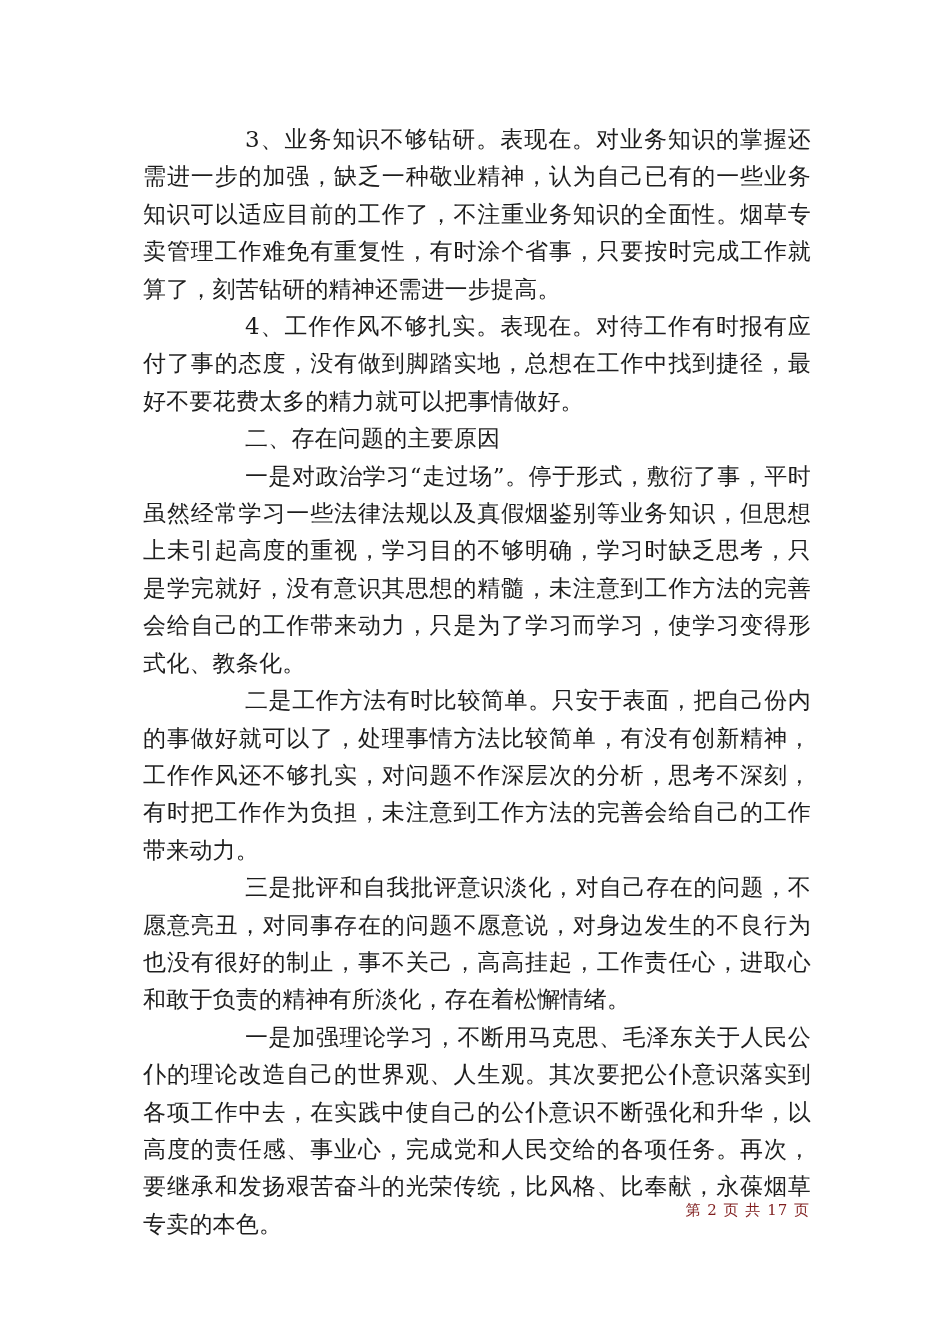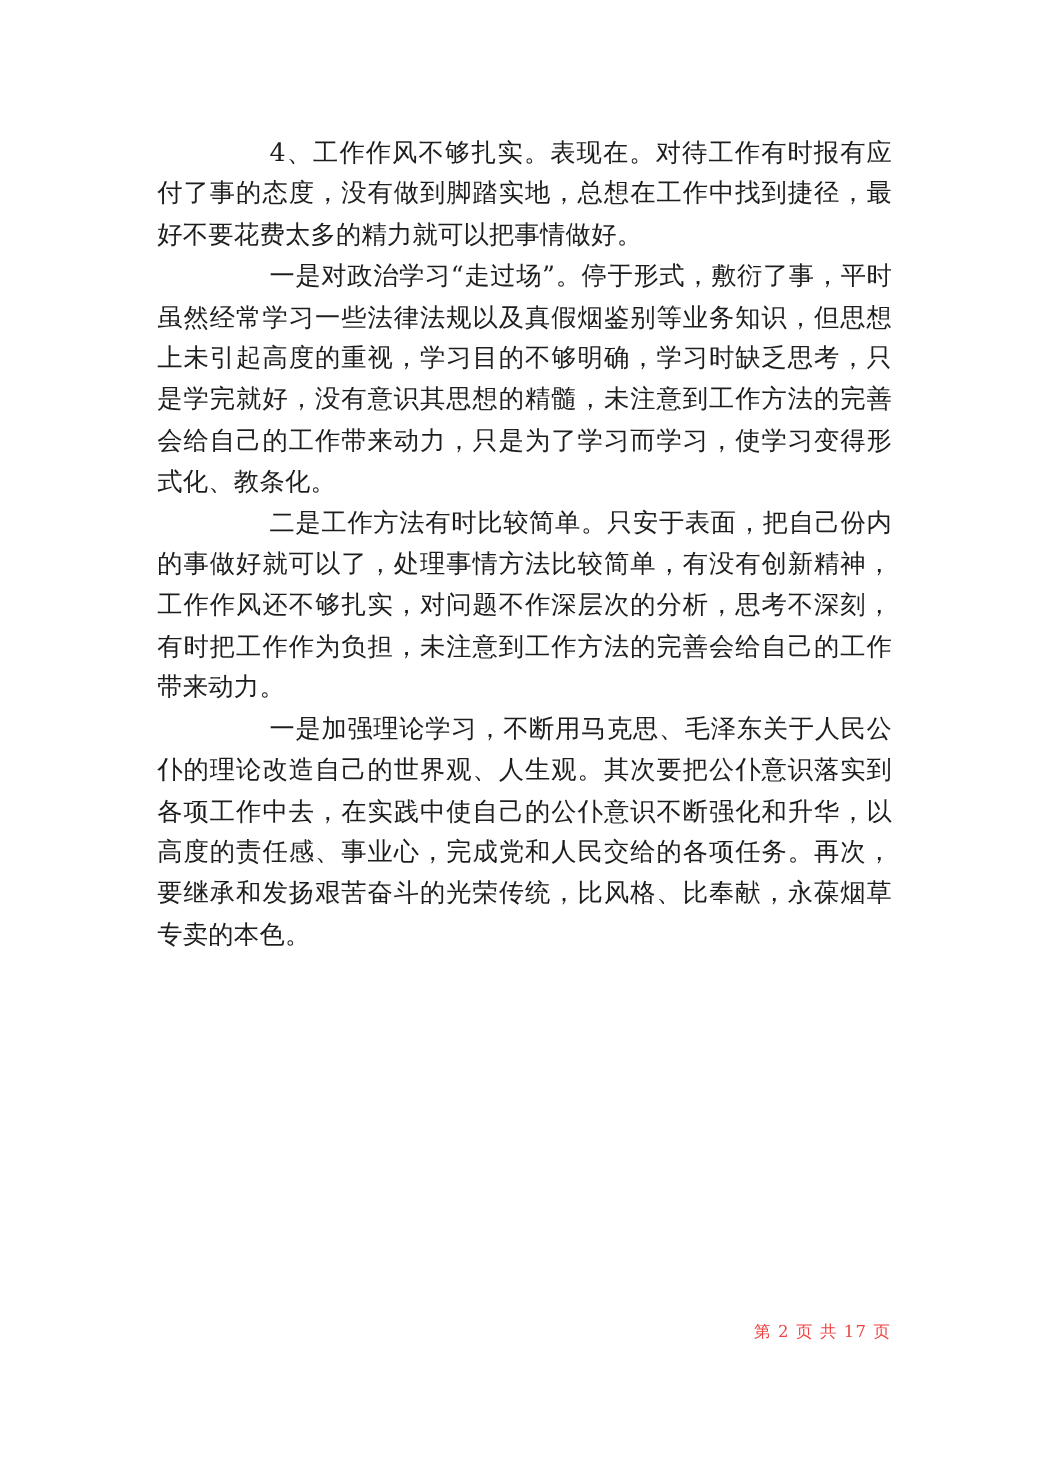--- a/index.html
+++ b/index.html
@@ -53,6 +53,7 @@
 
 <div class="page">
   <div class="content">
+    <p>3、业务知识不够钻研。表现在。对业务知识的掌握还需进一步的加强，缺乏一种敬业精神，认为自己已有的一些业务知识可以适应目前的工作了，不注重业务知识的全面性。烟草专卖管理工作难免有重复性，有时涂个省事，只要按时完成工作就算了，刻苦钻研的精神还需进一步提高。</p>
     <p>4、工作作风不够扎实。表现在。对待工作有时报有应付了事的态度，没有做到脚踏实地，总想在工作中找到捷径，最好不要花费太多的精力就可以把事情做好。</p>
     <p>一是对政治学习“走过场”。停于形式，敷衍了事，平时虽然经常学习一些法律法规以及真假烟鉴别等业务知识，但思想上未引起高度的重视，学习目的不够明确，学习时缺乏思考，只是学完就好，没有意识其思想的精髓，未注意到工作方法的完善会给自己的工作带来动力，只是为了学习而学习，使学习变得形式化、教条化。</p>
     <p>二是工作方法有时比较简单。只安于表面，把自己份内的事做好就可以了，处理事情方法比较简单，有没有创新精神，工作作风还不够扎实，对问题不作深层次的分析，思考不深刻，有时把工作作为负担，未注意到工作方法的完善会给自己的工作带来动力。</p>

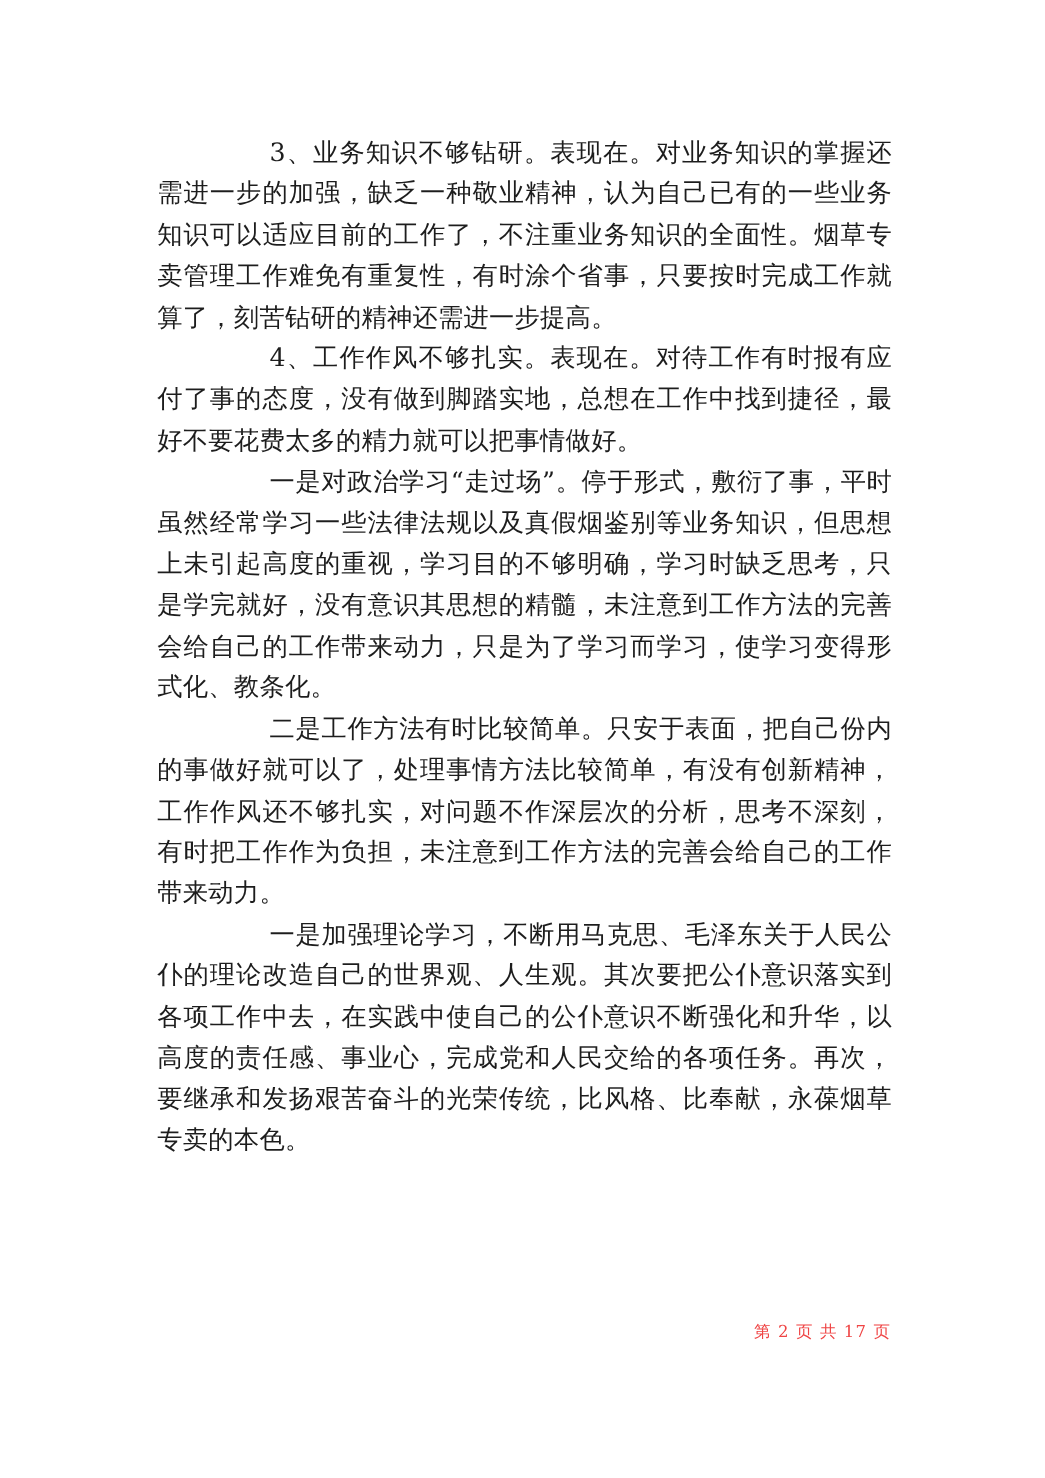--- a/index.html
+++ b/index.html
@@ -55,6 +55,7 @@
   <div class="content">
     <p>3、业务知识不够钻研。表现在。对业务知识的掌握还需进一步的加强，缺乏一种敬业精神，认为自己已有的一些业务知识可以适应目前的工作了，不注重业务知识的全面性。烟草专卖管理工作难免有重复性，有时涂个省事，只要按时完成工作就算了，刻苦钻研的精神还需进一步提高。</p>
     <p>4、工作作风不够扎实。表现在。对待工作有时报有应付了事的态度，没有做到脚踏实地，总想在工作中找到捷径，最好不要花费太多的精力就可以把事情做好。</p>
+    <p>二、存在问题的主要原因</p>
     <p>一是对政治学习“走过场”。停于形式，敷衍了事，平时虽然经常学习一些法律法规以及真假烟鉴别等业务知识，但思想上未引起高度的重视，学习目的不够明确，学习时缺乏思考，只是学完就好，没有意识其思想的精髓，未注意到工作方法的完善会给自己的工作带来动力，只是为了学习而学习，使学习变得形式化、教条化。</p>
     <p>二是工作方法有时比较简单。只安于表面，把自己份内的事做好就可以了，处理事情方法比较简单，有没有创新精神，工作作风还不够扎实，对问题不作深层次的分析，思考不深刻，有时把工作作为负担，未注意到工作方法的完善会给自己的工作带来动力。</p>
     <p>一是加强理论学习，不断用马克思、毛泽东关于人民公仆的理论改造自己的世界观、人生观。其次要把公仆意识落实到各项工作中去，在实践中使自己的公仆意识不断强化和升华，以高度的责任感、事业心，完成党和人民交给的各项任务。再次，要继承和发扬艰苦奋斗的光荣传统，比风格、比奉献，永葆烟草专卖的本色。</p>

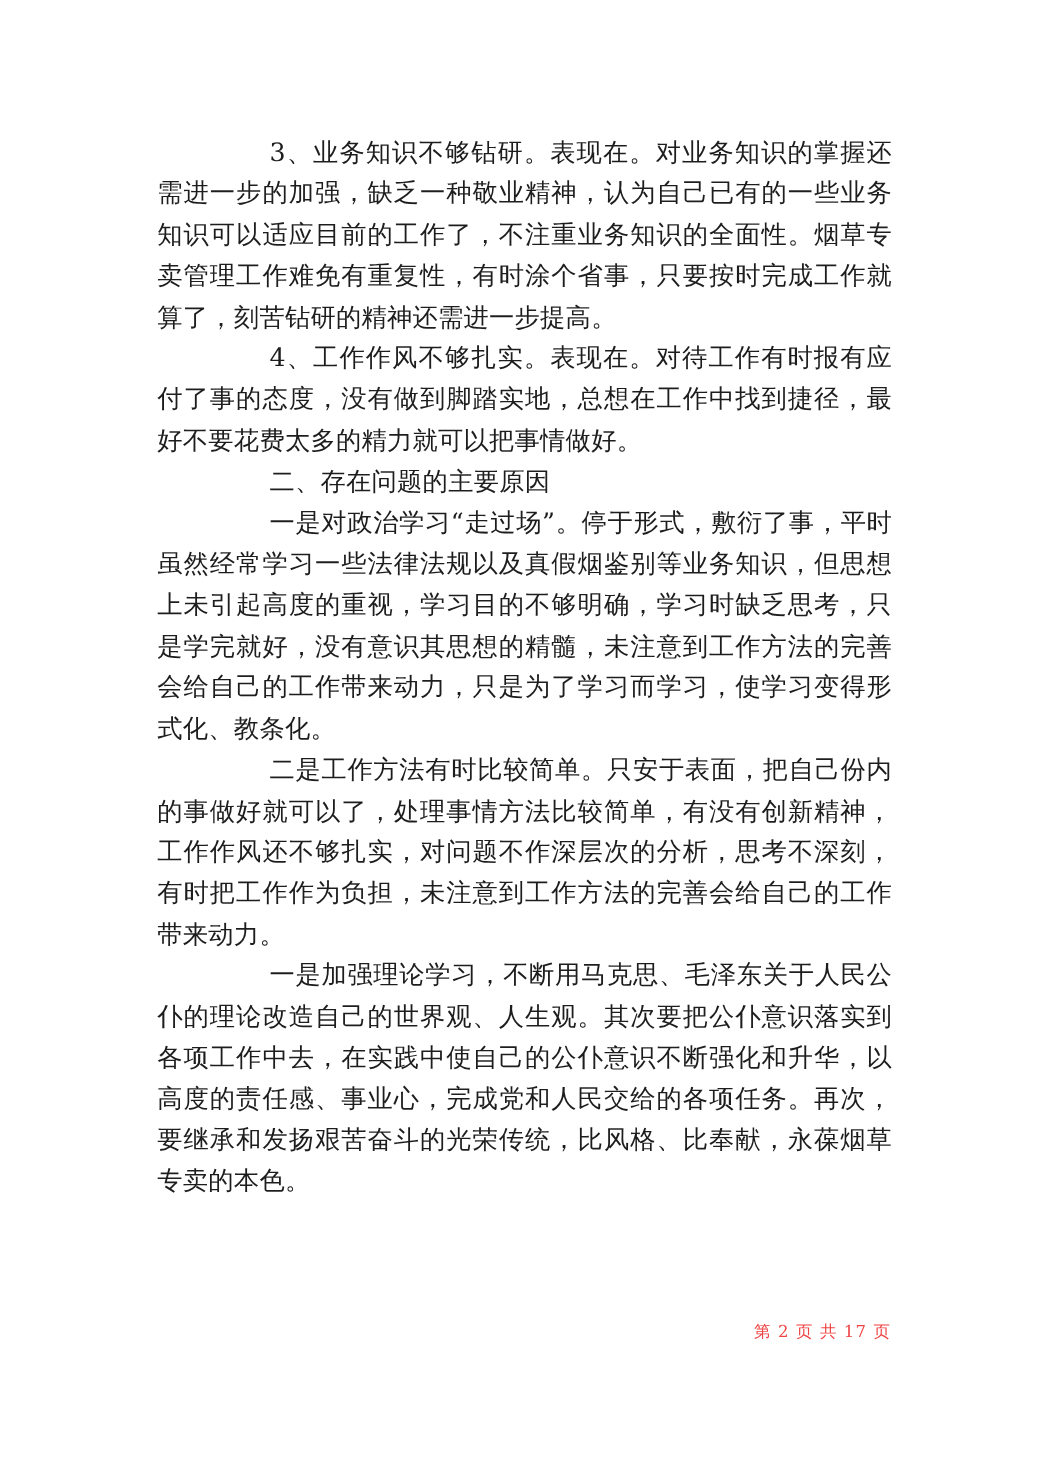--- a/index.html
+++ b/index.html
@@ -58,6 +58,7 @@
     <p>二、存在问题的主要原因</p>
     <p>一是对政治学习“走过场”。停于形式，敷衍了事，平时虽然经常学习一些法律法规以及真假烟鉴别等业务知识，但思想上未引起高度的重视，学习目的不够明确，学习时缺乏思考，只是学完就好，没有意识其思想的精髓，未注意到工作方法的完善会给自己的工作带来动力，只是为了学习而学习，使学习变得形式化、教条化。</p>
     <p>二是工作方法有时比较简单。只安于表面，把自己份内的事做好就可以了，处理事情方法比较简单，有没有创新精神，工作作风还不够扎实，对问题不作深层次的分析，思考不深刻，有时把工作作为负担，未注意到工作方法的完善会给自己的工作带来动力。</p>
+    <p>三是批评和自我批评意识淡化，对自己存在的问题，不愿意亮丑，对同事存在的问题不愿意说，对身边发生的不良行为也没有很好的制止，事不关己，高高挂起，工作责任心，进取心和敢于负责的精神有所淡化，存在着松懈情绪。</p>
     <p>一是加强理论学习，不断用马克思、毛泽东关于人民公仆的理论改造自己的世界观、人生观。其次要把公仆意识落实到各项工作中去，在实践中使自己的公仆意识不断强化和升华，以高度的责任感、事业心，完成党和人民交给的各项任务。再次，要继承和发扬艰苦奋斗的光荣传统，比风格、比奉献，永葆烟草专卖的本色。</p>
   </div>
   <div class="footer">第 2 页 共 17 页</div>

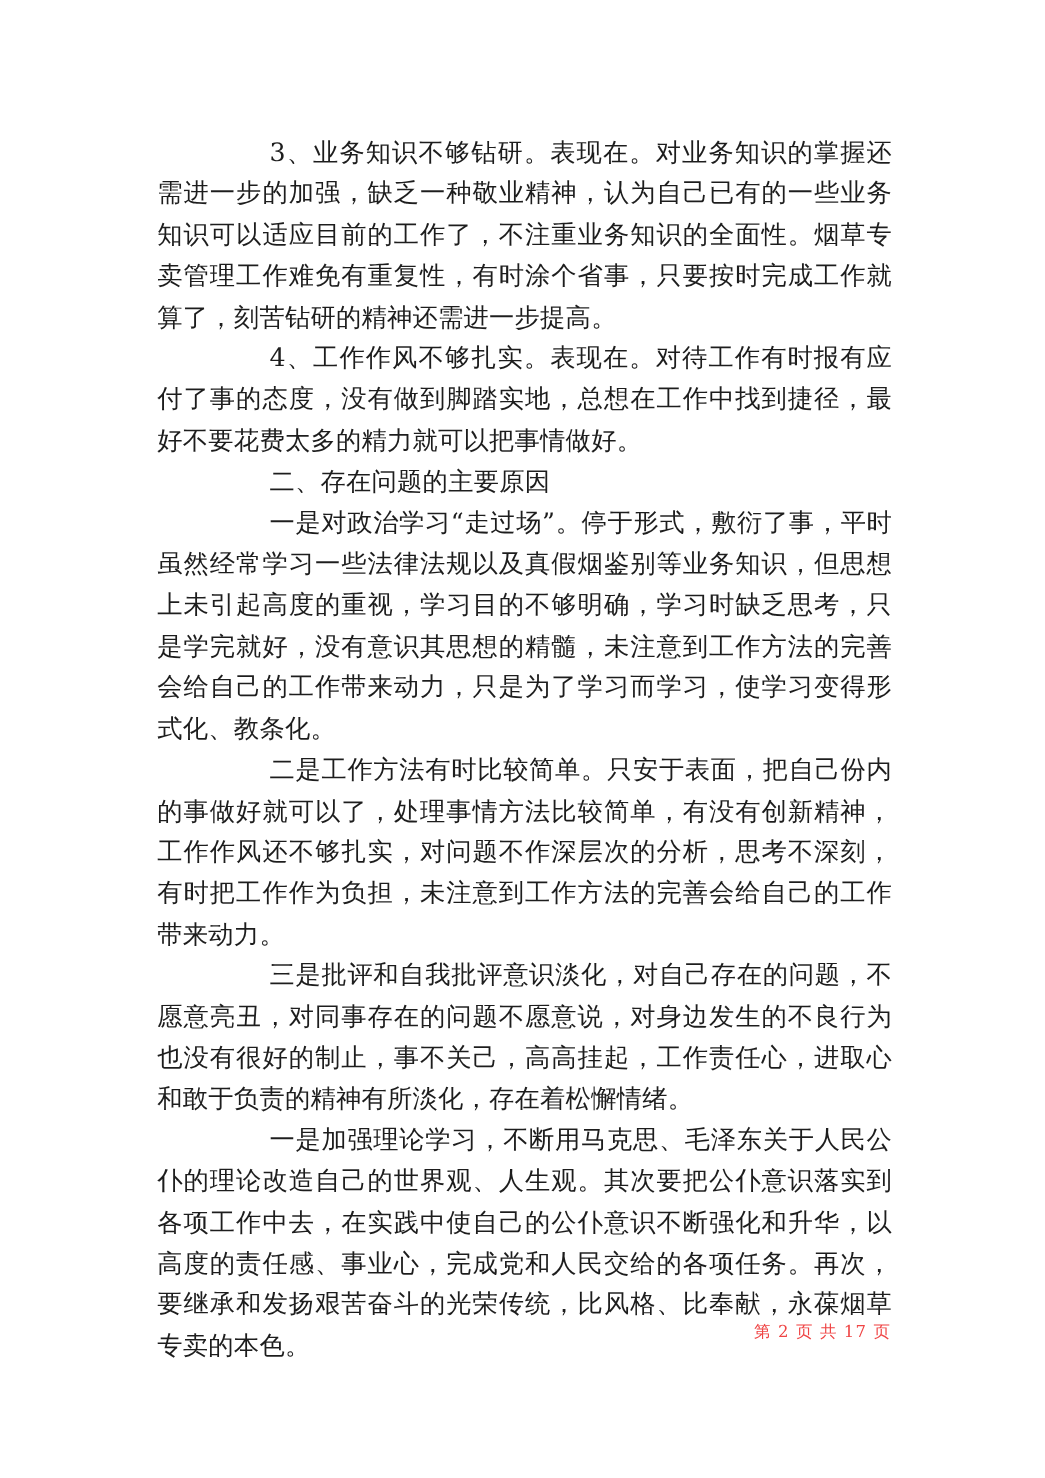--- a/index.html
+++ b/index.html
@@ -43,7 +43,7 @@
     top: 1201px;
     right: 140px;
     font-size: 15px;
-    color: #ef4444;
+    color: #7f1d1d;
     letter-spacing: 1px;
     white-space: nowrap;
   }

